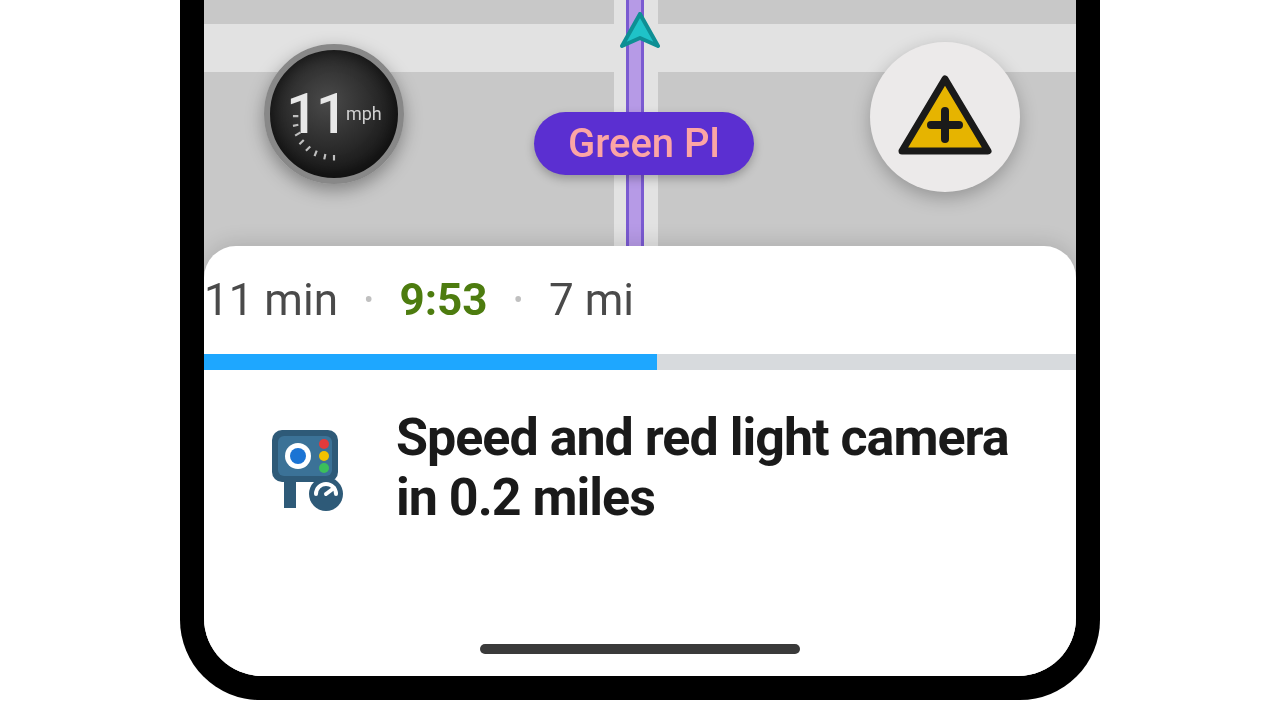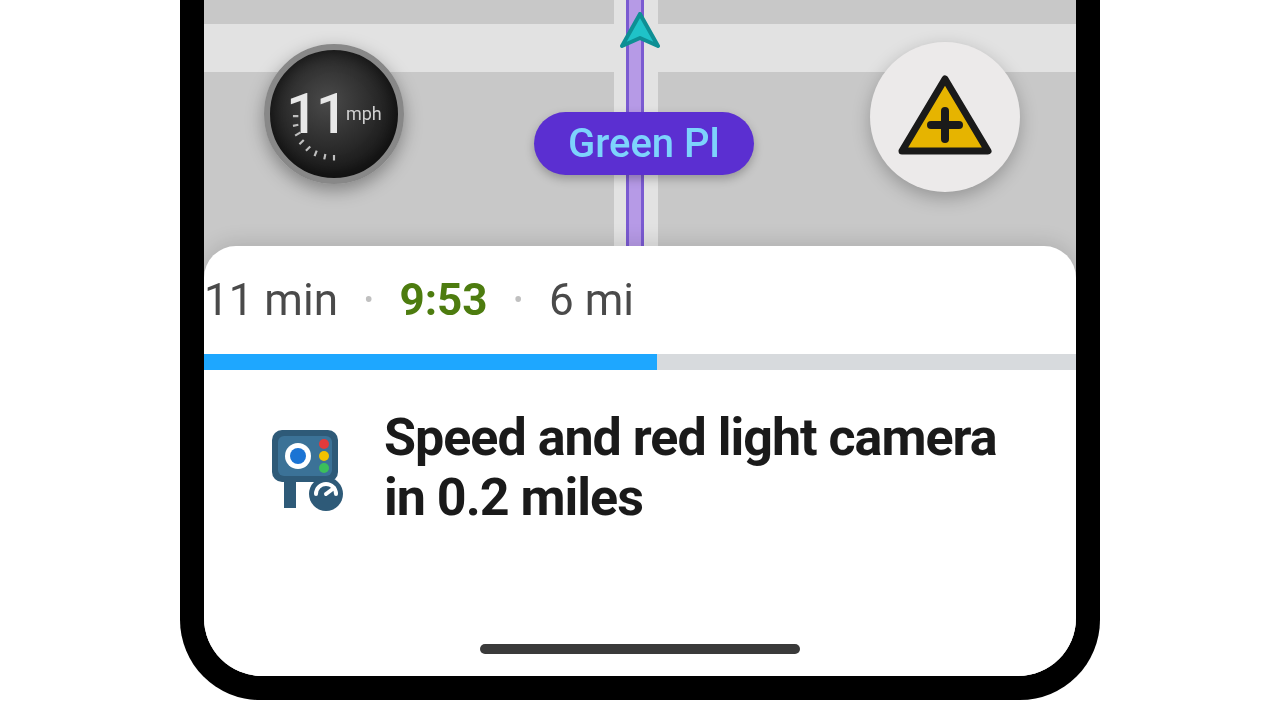--- a/index.html
+++ b/index.html
@@ -62,7 +62,7 @@
   
   .street-pill {
     position:absolute; left:330px; top:488px;
-    background:#5b2fd1; color:#7dd3fc; font-size:40px; font-weight:500;
+    background:#5b2fd1; color:#fca5a5; font-size:40px; font-weight:500;
     padding:8px 34px; border-radius:40px;
     box-shadow:0 4px 10px rgba(0,0,0,.25);
   }

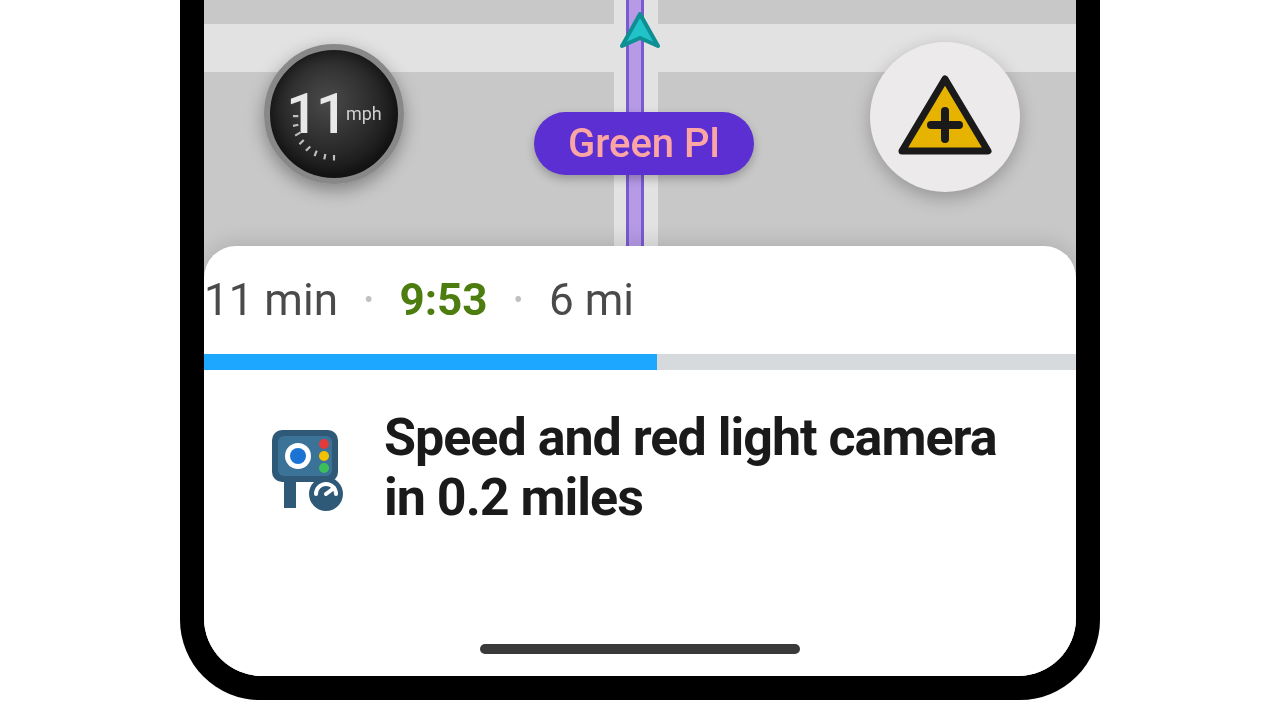--- a/index.html
+++ b/index.html
@@ -157,7 +157,7 @@
         <span class="dot">•</span>
         <span class="bold">9:53</span>
         <span class="dot">•</span>
-        <span>6 mi</span>
+        <span>7 mi</span>
       </div>
       <div class="progress-track">
         <div class="progress-fill" style="width:52%"></div>

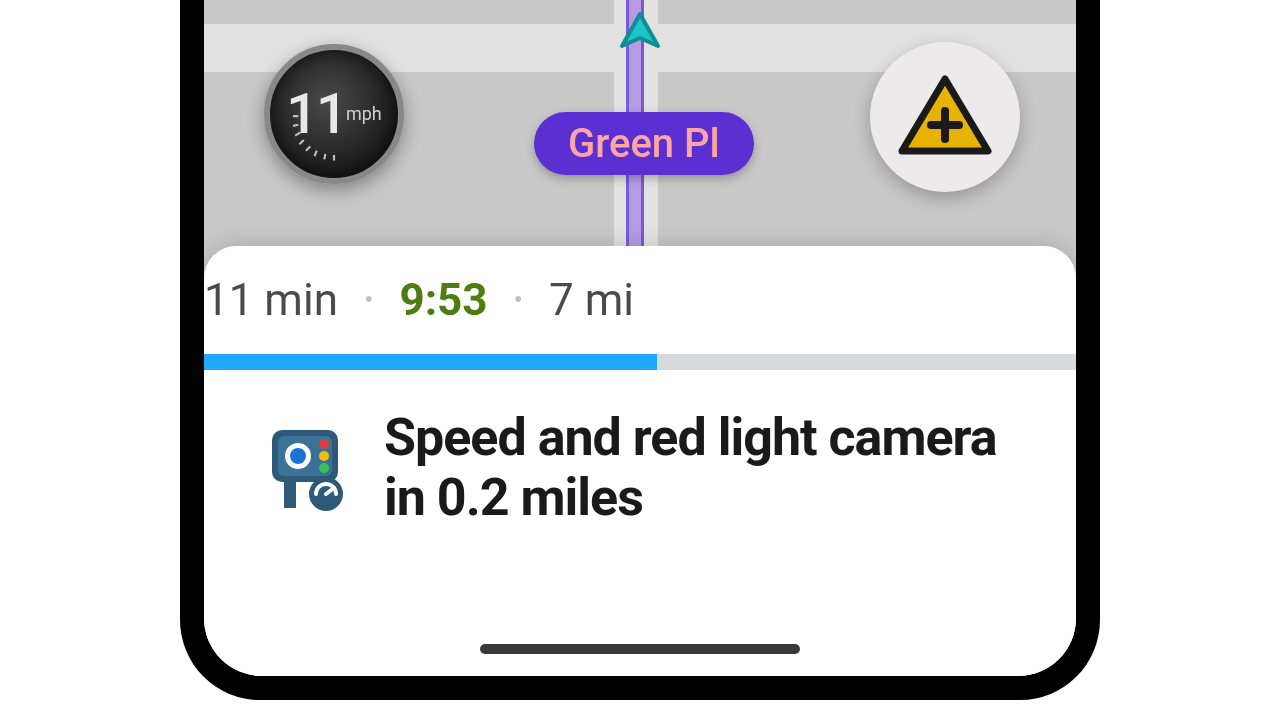--- a/index.html
+++ b/index.html
@@ -94,7 +94,7 @@
     position:absolute; left:0; top:0; bottom:0; background:#1ea7ff;
   }
   .alert-row {
-    display:flex; align-items:center; gap:20px;
+    display:flex; align-items:center; gap:32px;
     padding:38px 48px 0 60px;
   }
   .alert-text {

